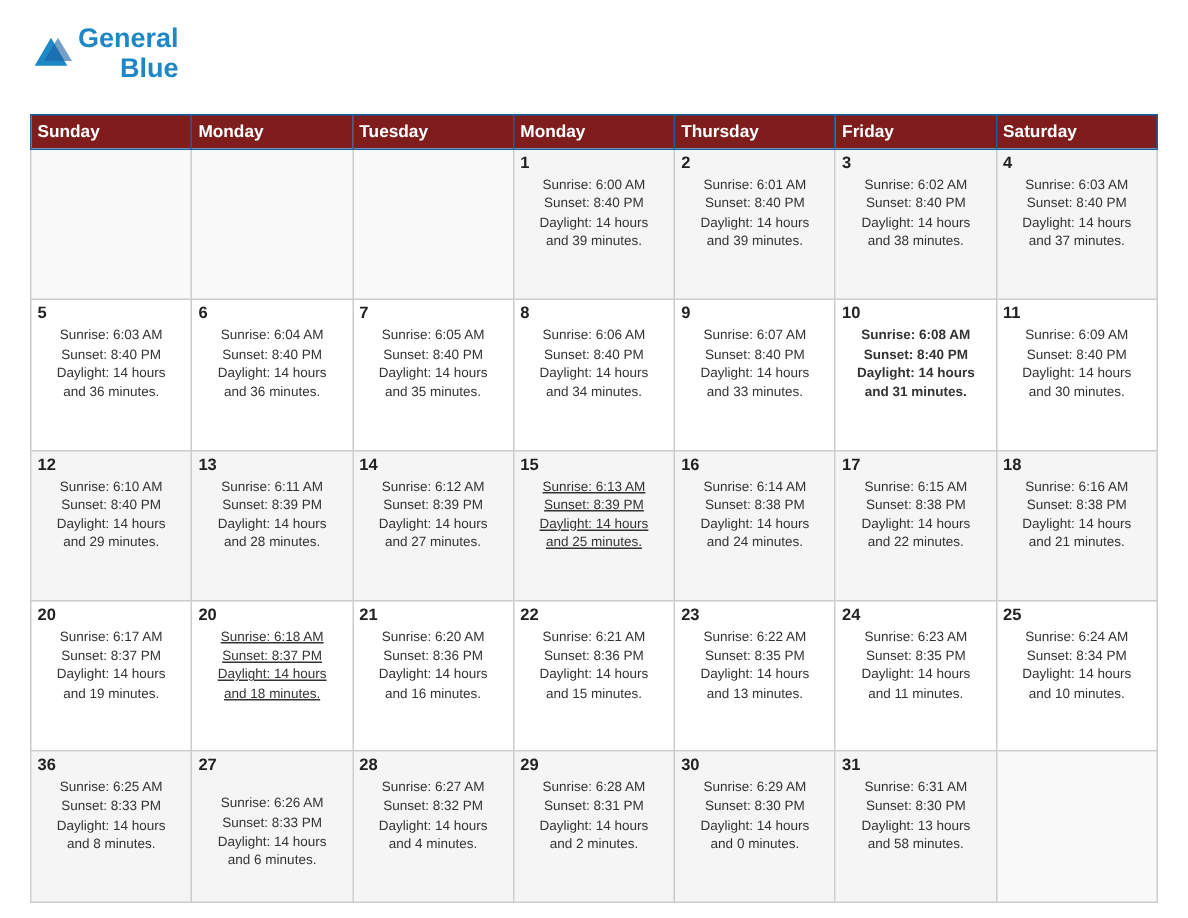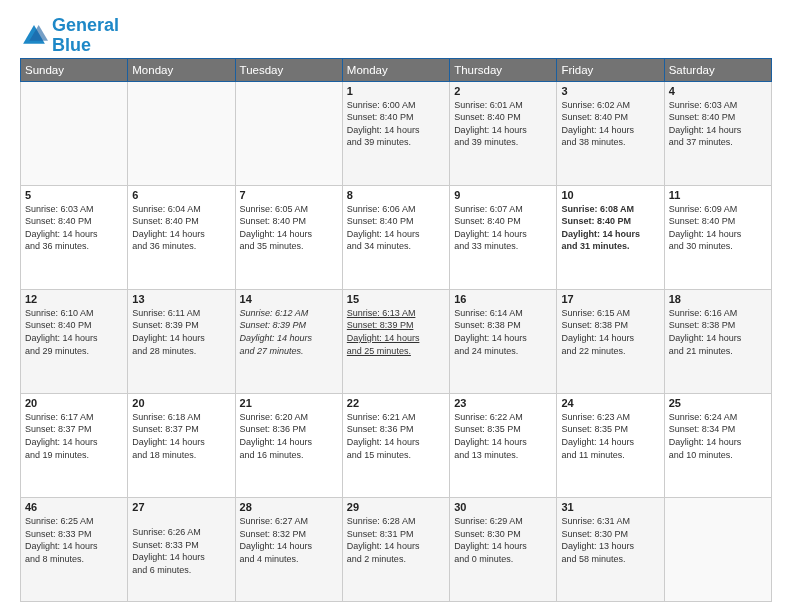--- a/index.html
+++ b/index.html
@@ -21,7 +21,8 @@
       display: flex;
       justify-content: space-between;
       align-items: flex-start;
-      margin-bottom: 2px;
+      margin-bottom: 20px;
+      text-align: right;
     }
     .logo {
       display: flex;

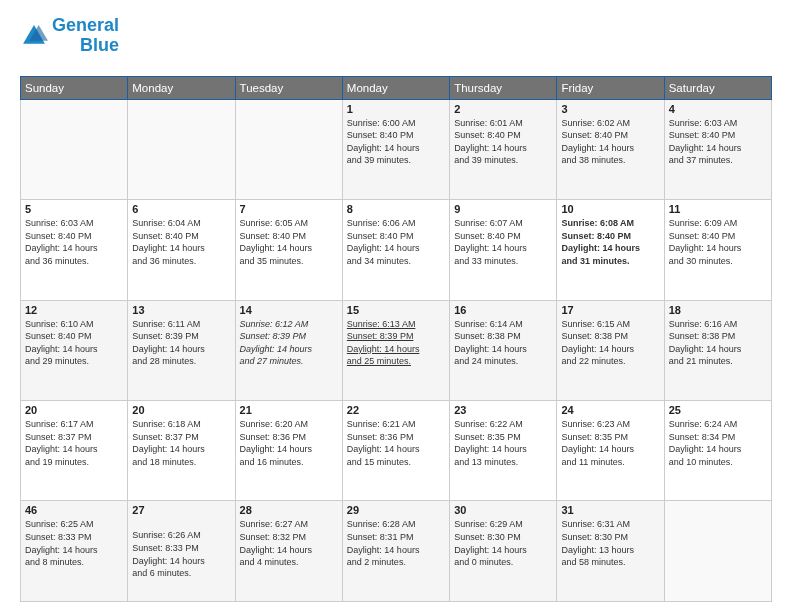--- a/index.html
+++ b/index.html
@@ -63,10 +63,10 @@
       table-layout: fixed;
     }
     .calendar th {
-      background: #737373;
+      background: #7f1d1d;
       color: #fff;
       font-size: 11.5px;
-      font-weight: normal;
+      font-weight: bold;
       padding: 5px 4px;
       text-align: left;
       border: 1px solid #1a5fa0;

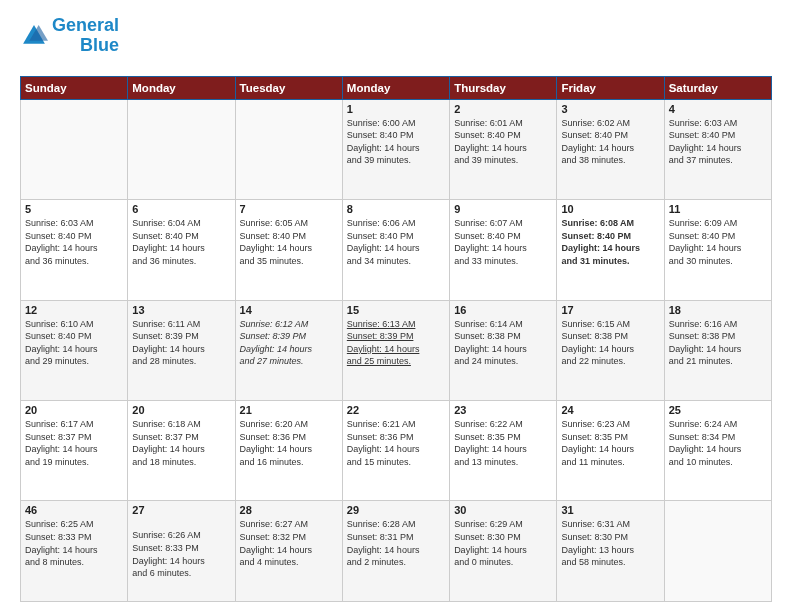--- a/index.html
+++ b/index.html
@@ -96,6 +96,7 @@
       font-size: 9px;
       line-height: 1.4;
       color: #333;
+      text-align: center;
     }
     .empty-cell {
       background: #f9f9f9 !important;

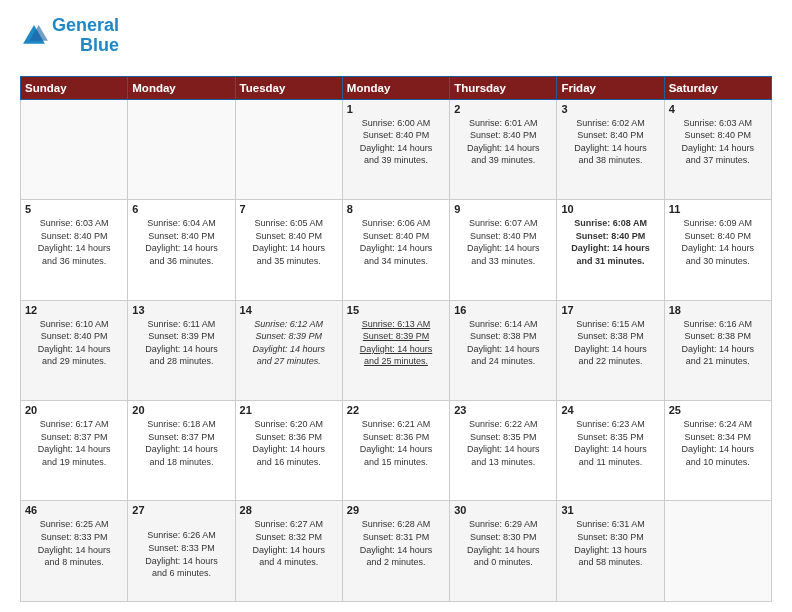--- a/index.html
+++ b/index.html
@@ -240,7 +240,7 @@
           </td>
           <td>
             <span class="day-number">14</span>
-            <div class="day-info" style="white-space: pre-line; font-style: italic;">Sunrise: 6:12 AM
+            <div class="day-info" style="white-space: pre-line;">Sunrise: 6:12 AM
 Sunset: 8:39 PM
 Daylight: 14 hours
 and 27 minutes.</div>

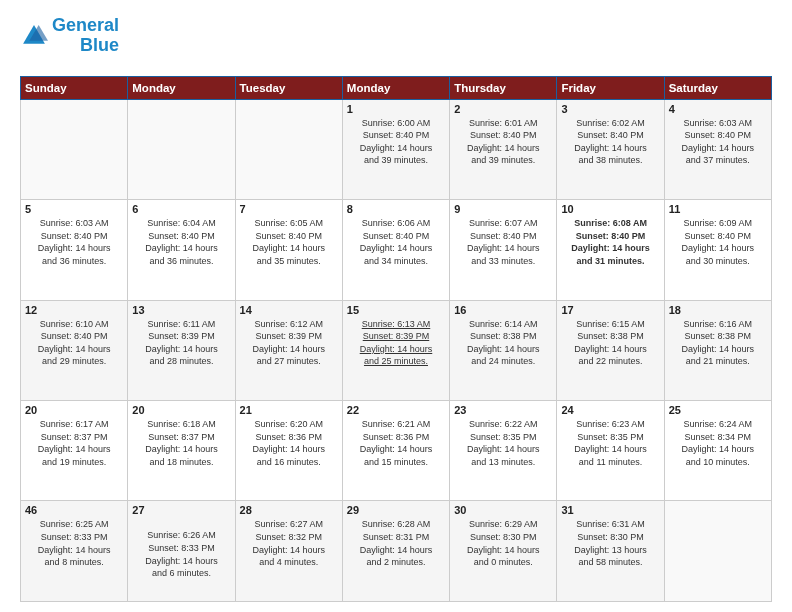--- a/index.html
+++ b/index.html
@@ -284,7 +284,7 @@
           </td>
           <td>
             <span class="day-number">20</span>
-            <div class="day-info" style="white-space: pre-line;">Sunrise: 6:18 AM
+            <div class="day-info" style="white-space: pre-line; text-decoration: underline;">Sunrise: 6:18 AM
 Sunset: 8:37 PM
 Daylight: 14 hours
 and 18 minutes.</div>

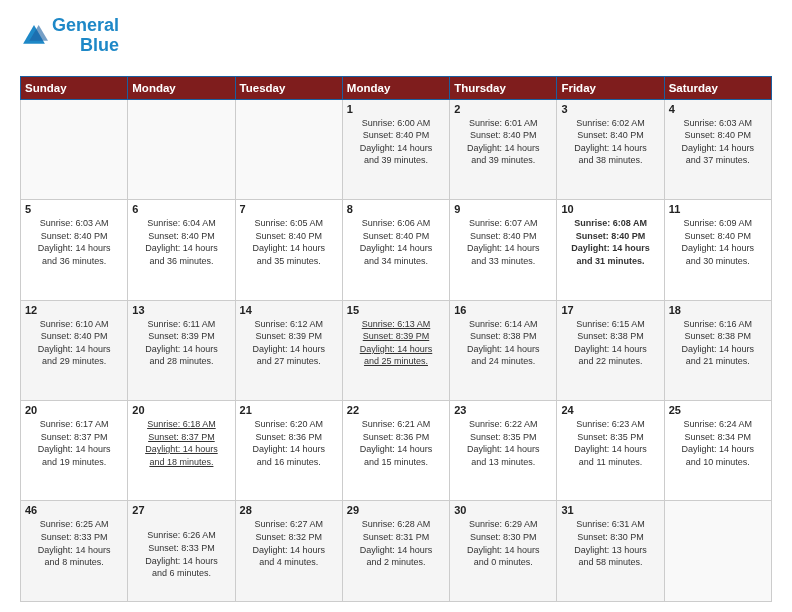--- a/index.html
+++ b/index.html
@@ -327,7 +327,7 @@
         </tr>
         <tr class="row-odd">
           <td>
-            <span class="day-number">46</span>
+            <span class="day-number">36</span>
             <div class="day-info" style="white-space: pre-line;">Sunrise: 6:25 AM
 Sunset: 8:33 PM
 Daylight: 14 hours

